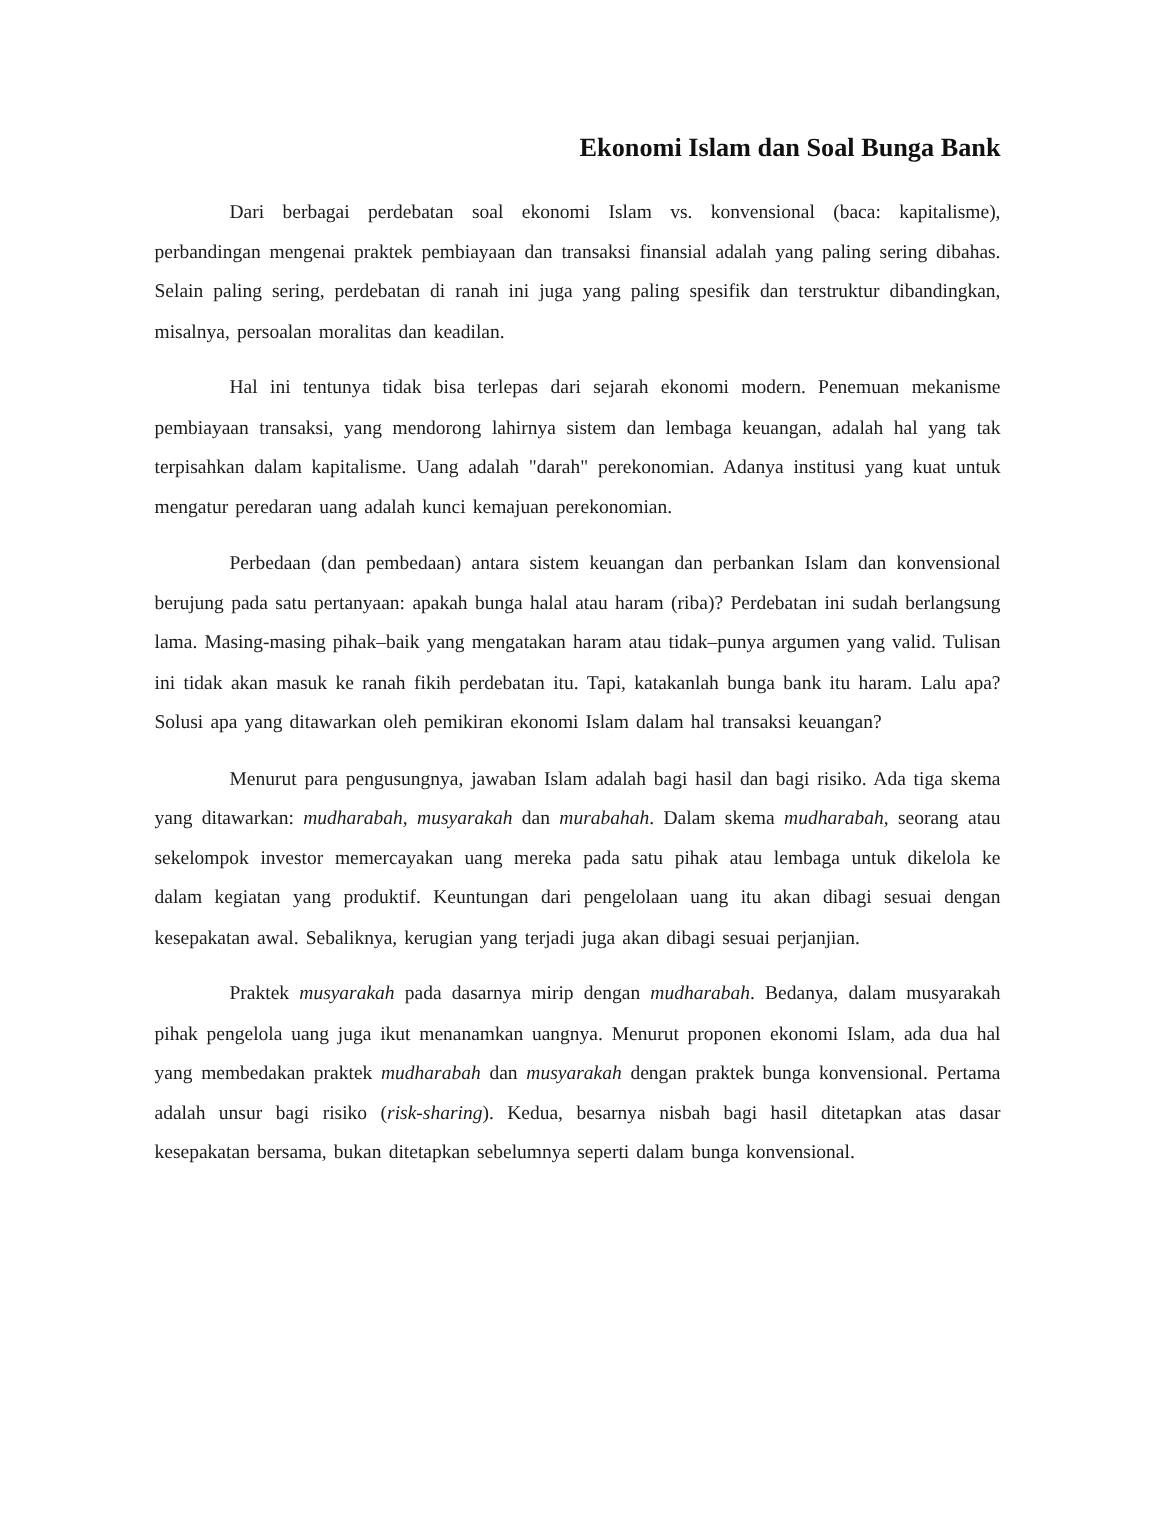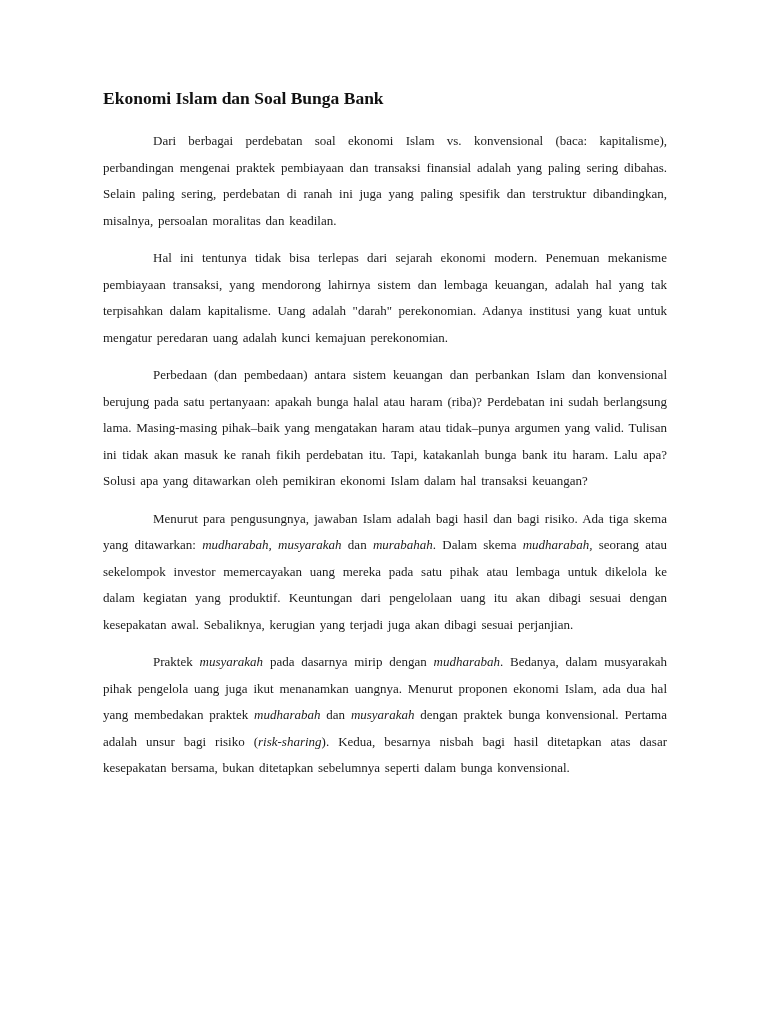--- a/index.html
+++ b/index.html
@@ -25,7 +25,7 @@
     font-size: 17.5px;
     line-height: 20px;
     font-weight: bold;
-    text-align: left;
+    text-align: right;
     margin: 0 0 20px 0;
     color: #111111;
   }

